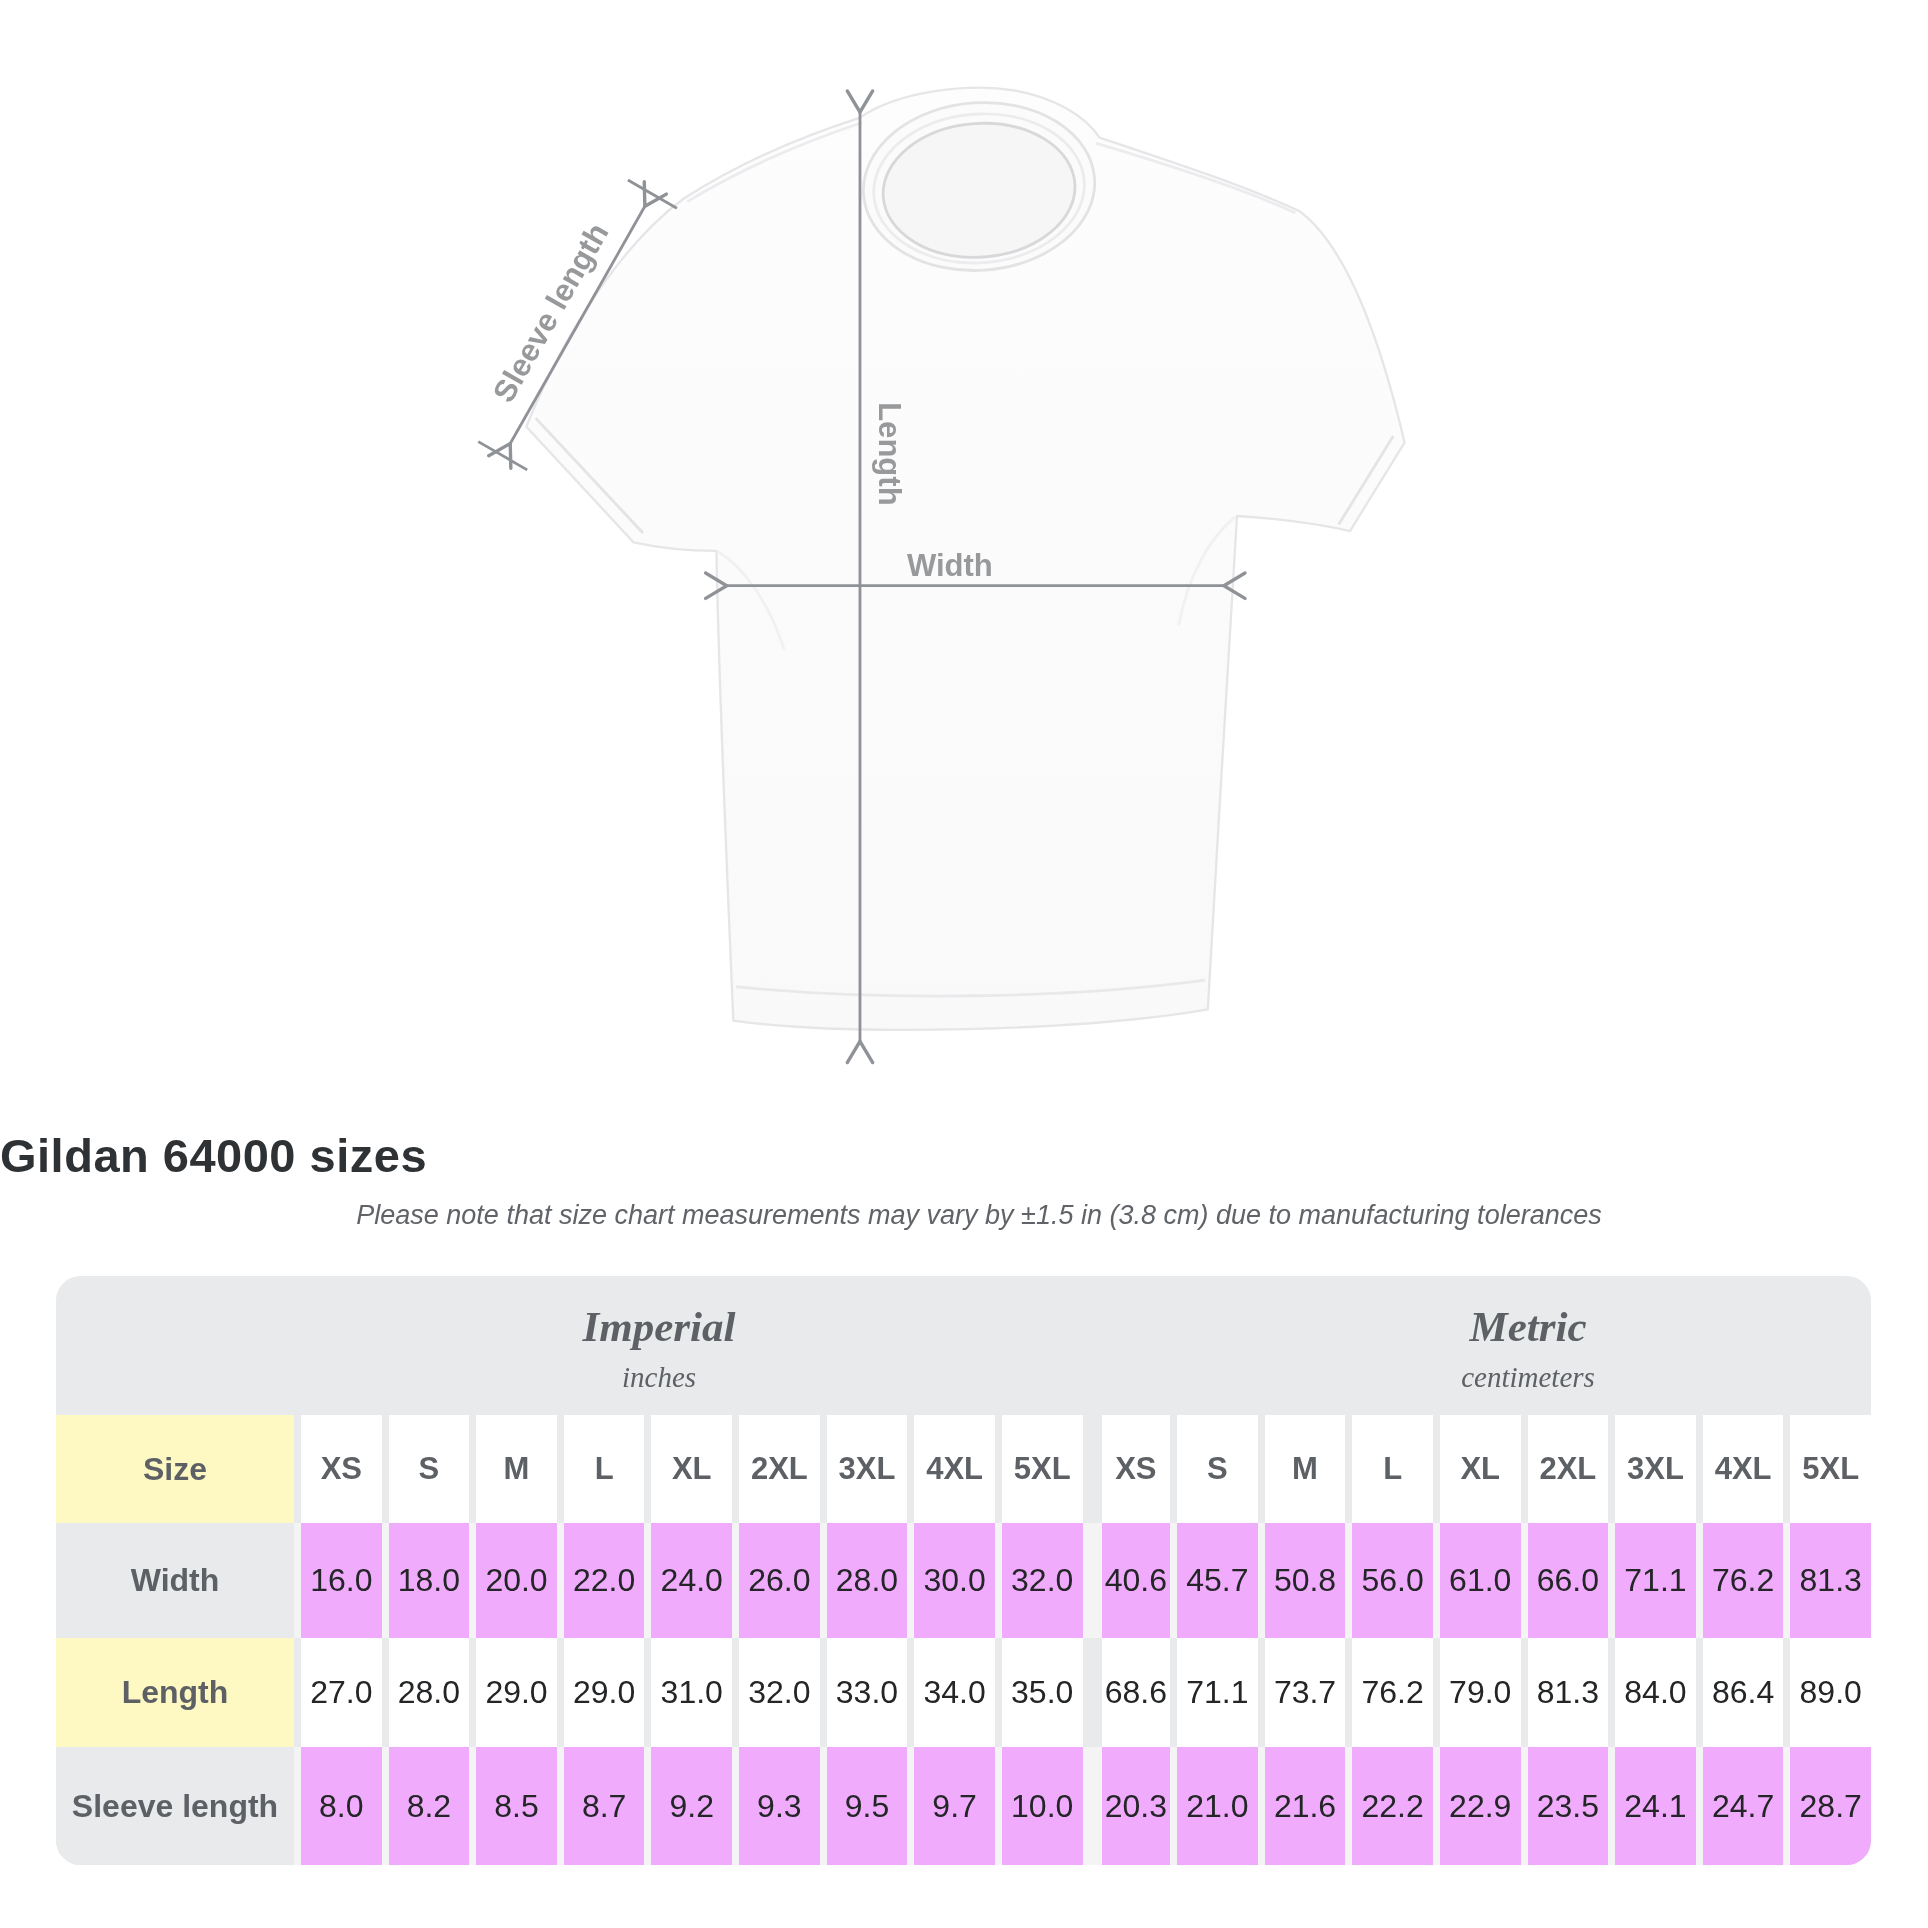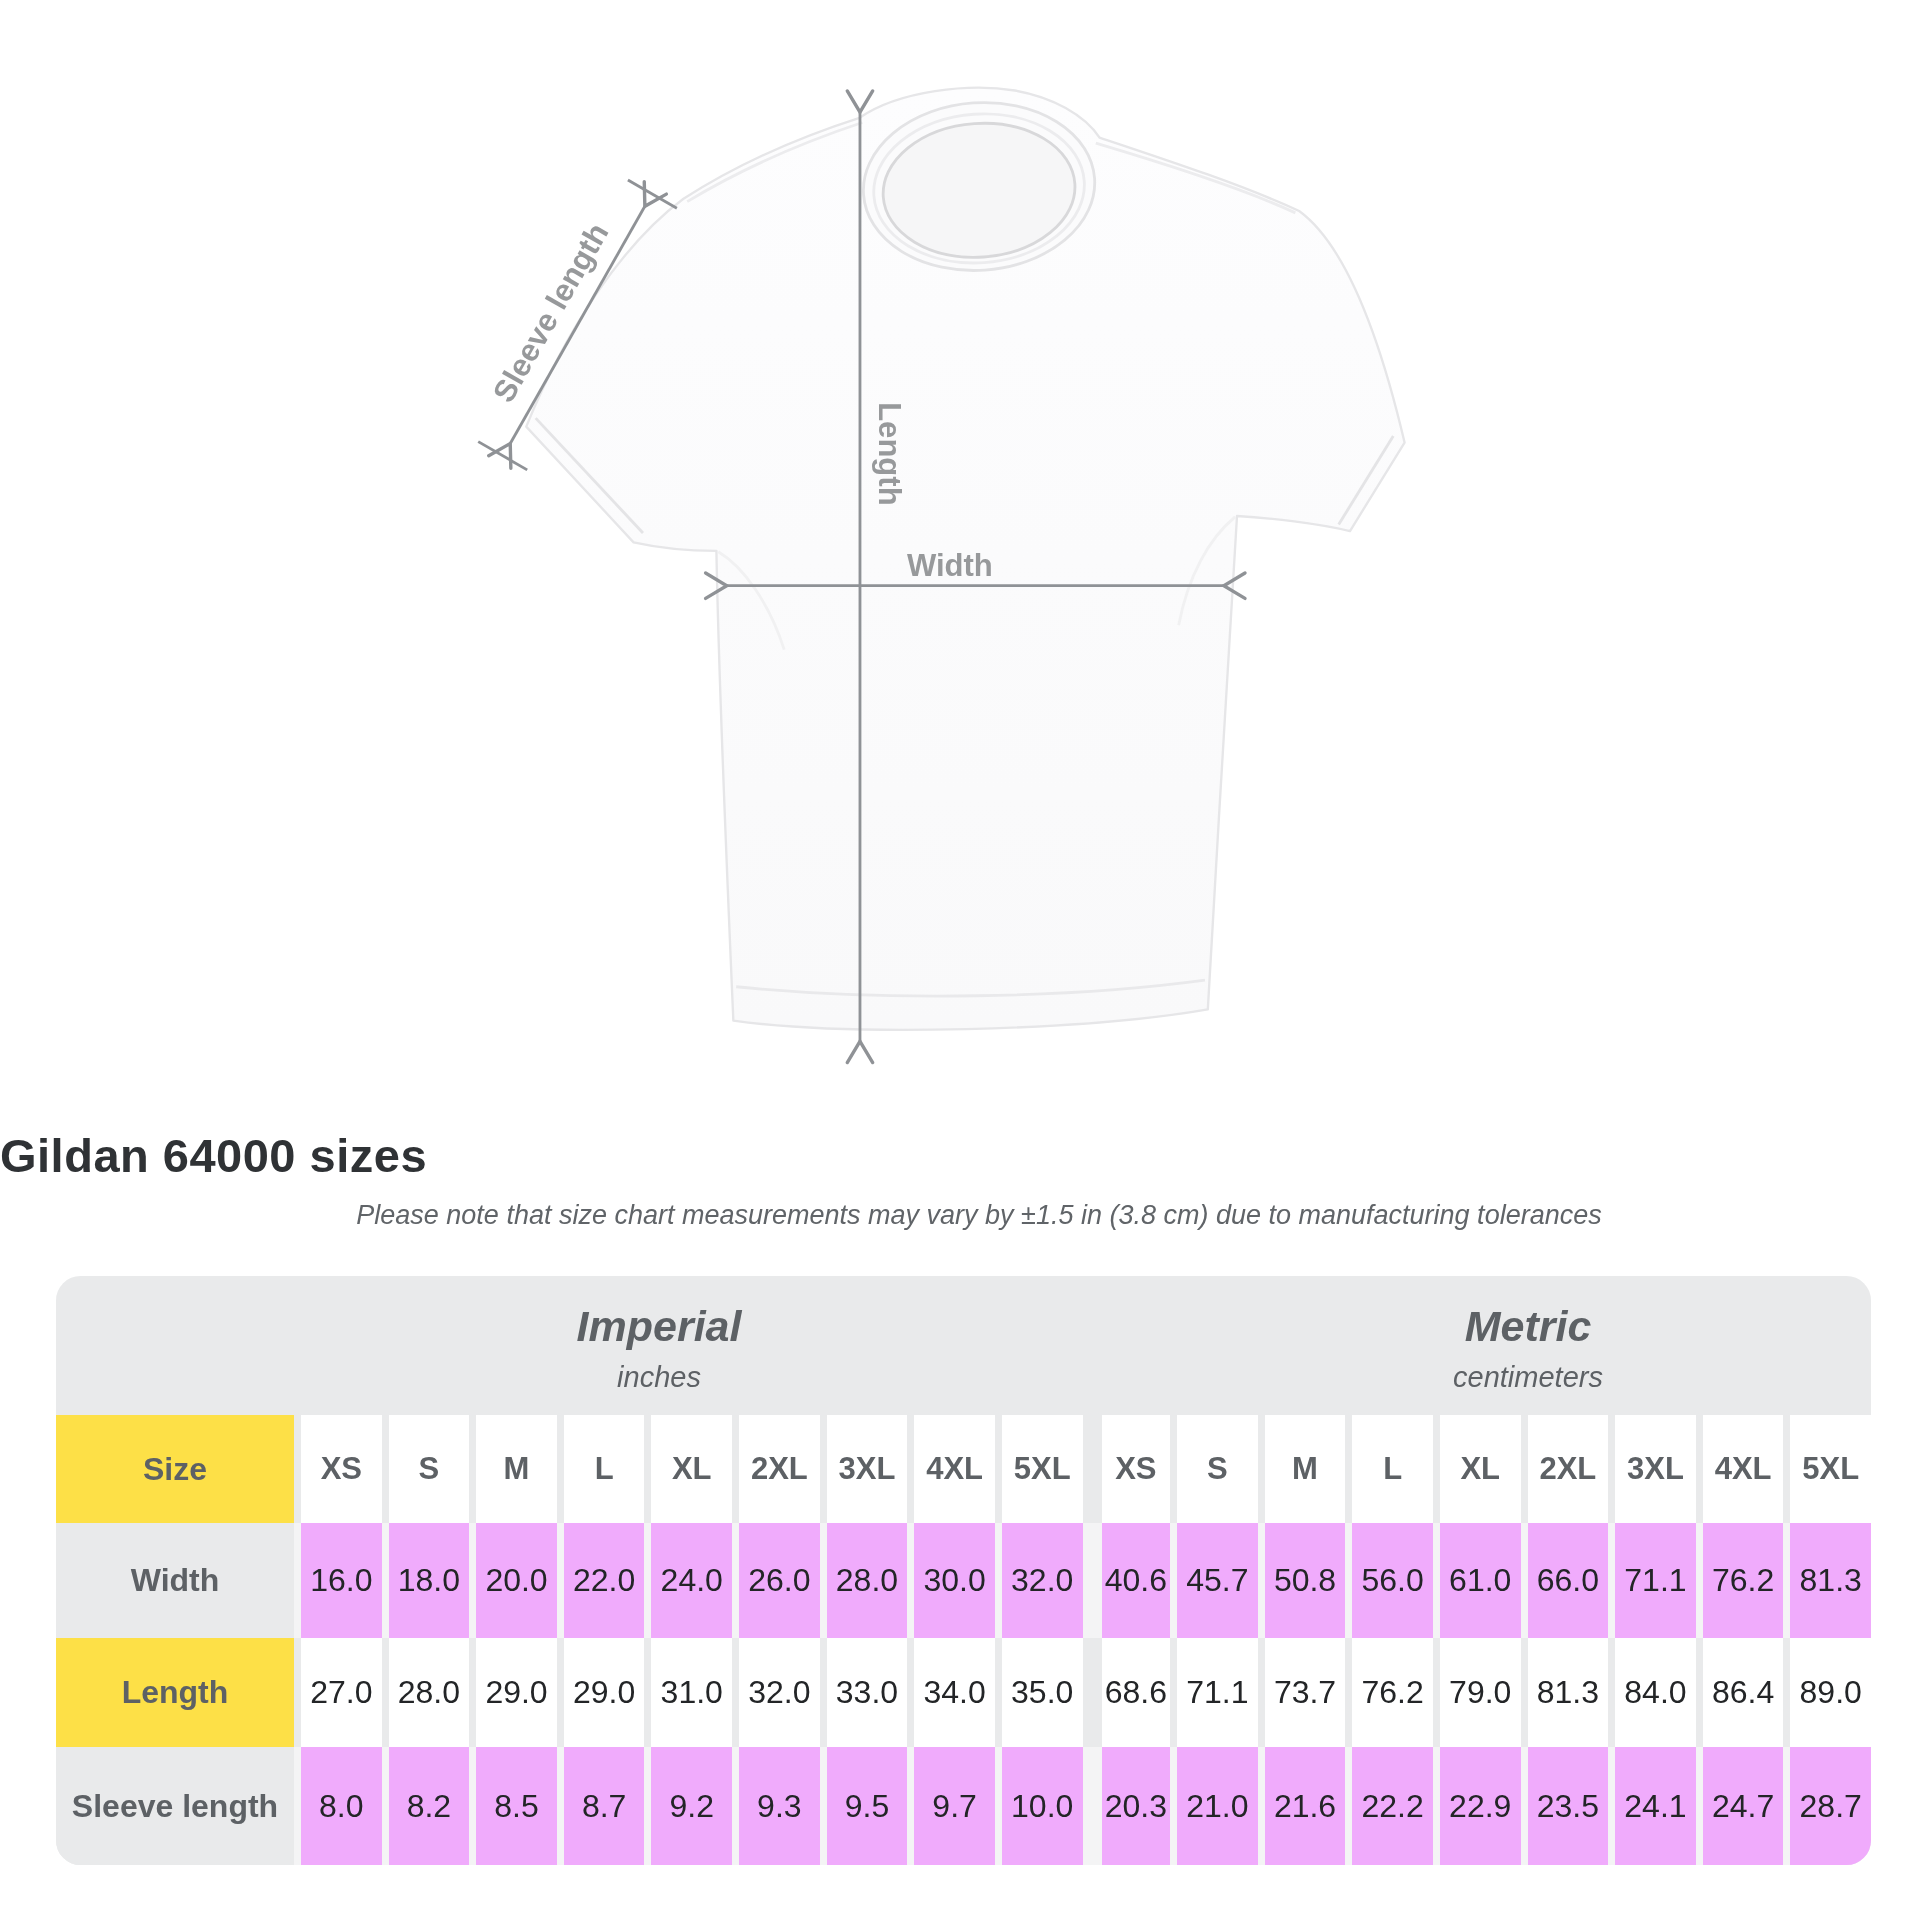--- a/index.html
+++ b/index.html
@@ -33,7 +33,7 @@
     position: absolute; top: 0; height: 100%;
     display: flex; flex-direction: column; align-items: center; justify-content: center;
     transform: translateX(-50%);
-    gap: 10px; padding-top: 5.6px;
+    gap: 10px; padding-top: 5.6px; font-family: Liberation Serif, serif;
   }
   .band-group.imperial { left: 603px; }
   .band-group.metric  { left: 1472px; }

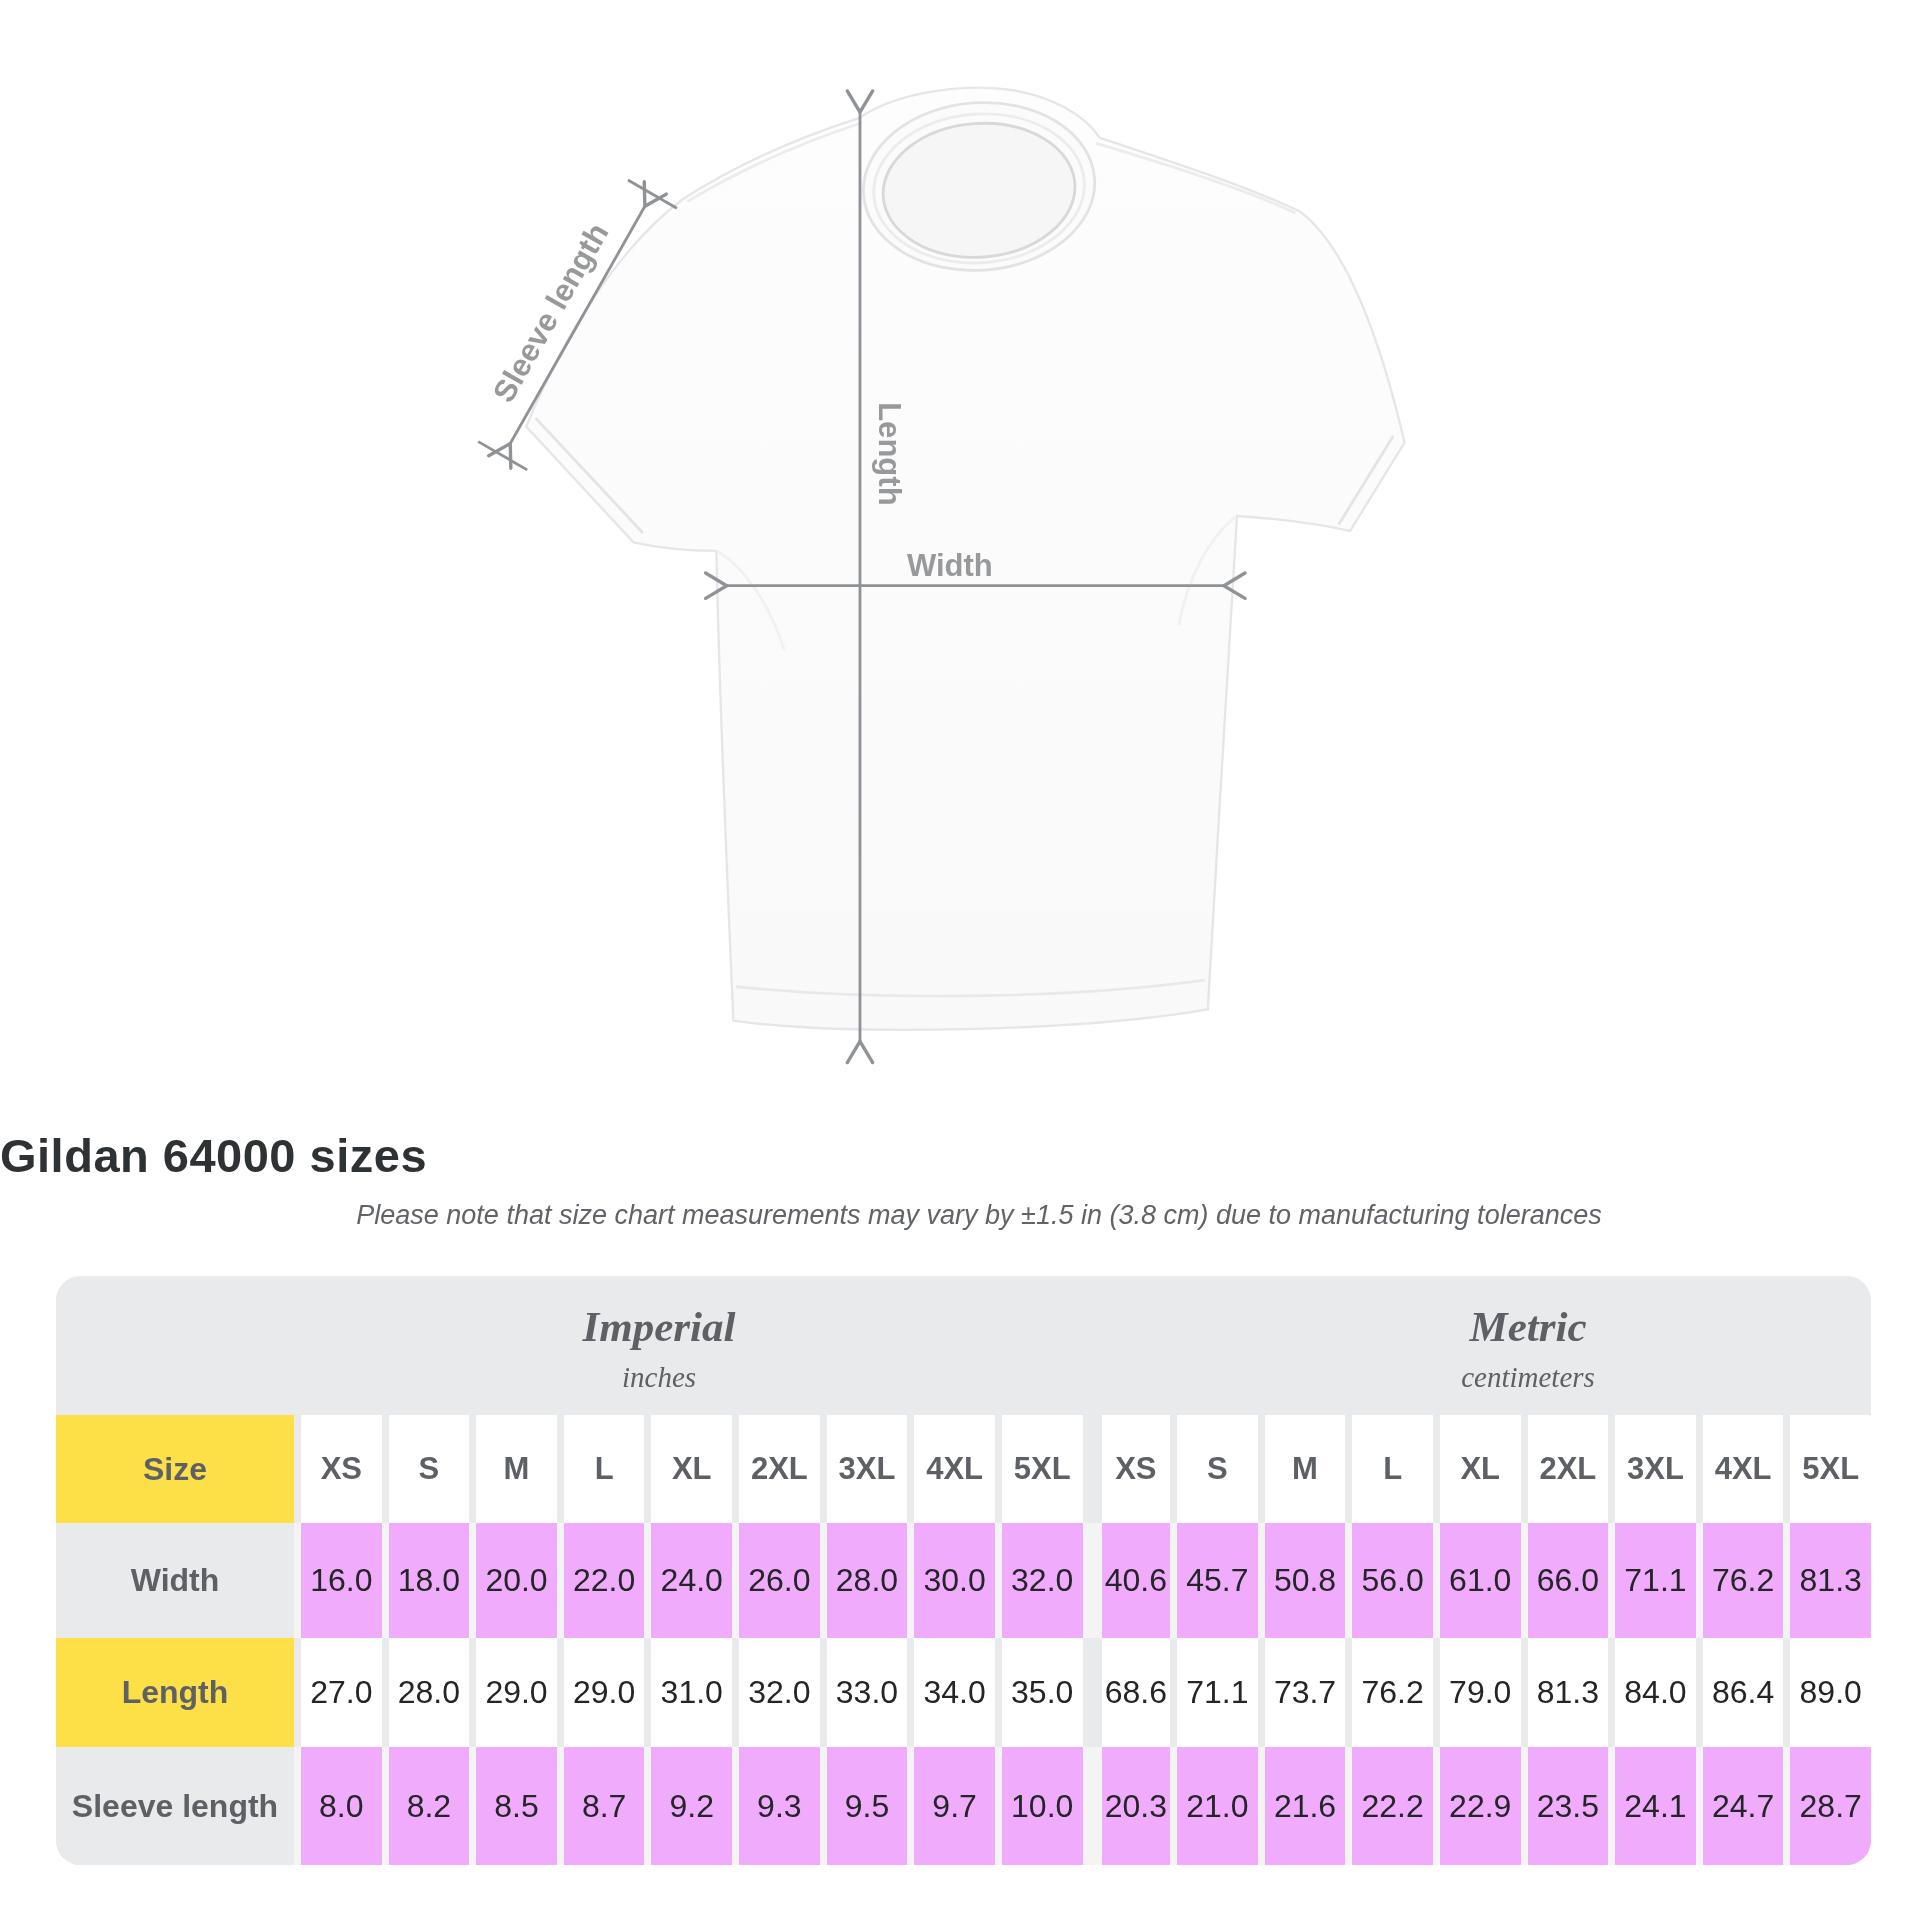--- a/index.html
+++ b/index.html
@@ -53,7 +53,7 @@
   .cell.label { border-left: none; }
 
   .row-white .cell { background: #ffffff; border-left-color: #e9eaeb; }
-  .row-white .cell.label { background: #fde047; }
+  .row-white .cell.label { background: #fef9c3; }
   .row-gray .cell { background: #f0abfc; border-left-color: #f4f4f5; }
   .row-gray .cell.label { background: #e9eaeb; }
   .cell.metric-start { border-left-width: 19px; }

